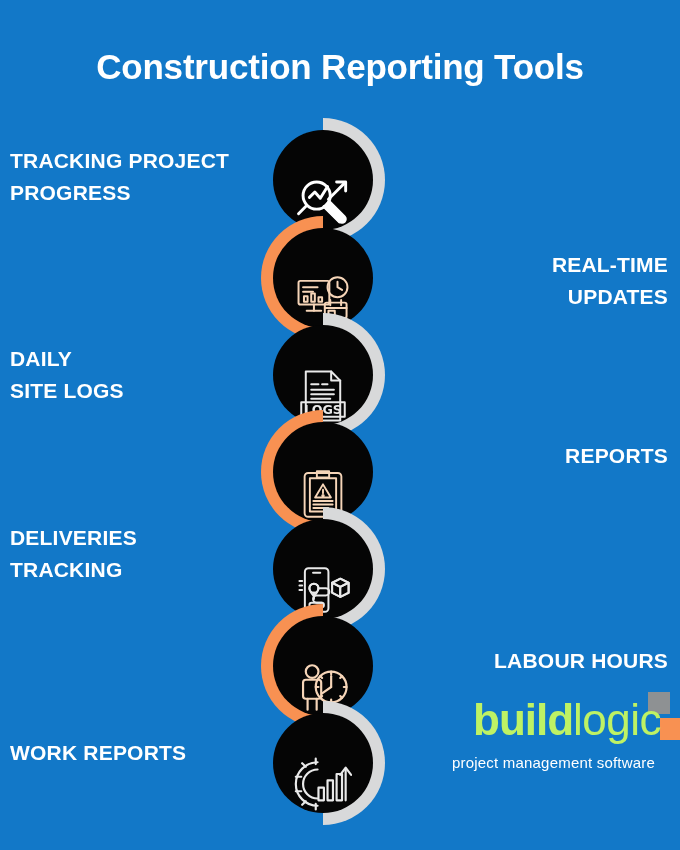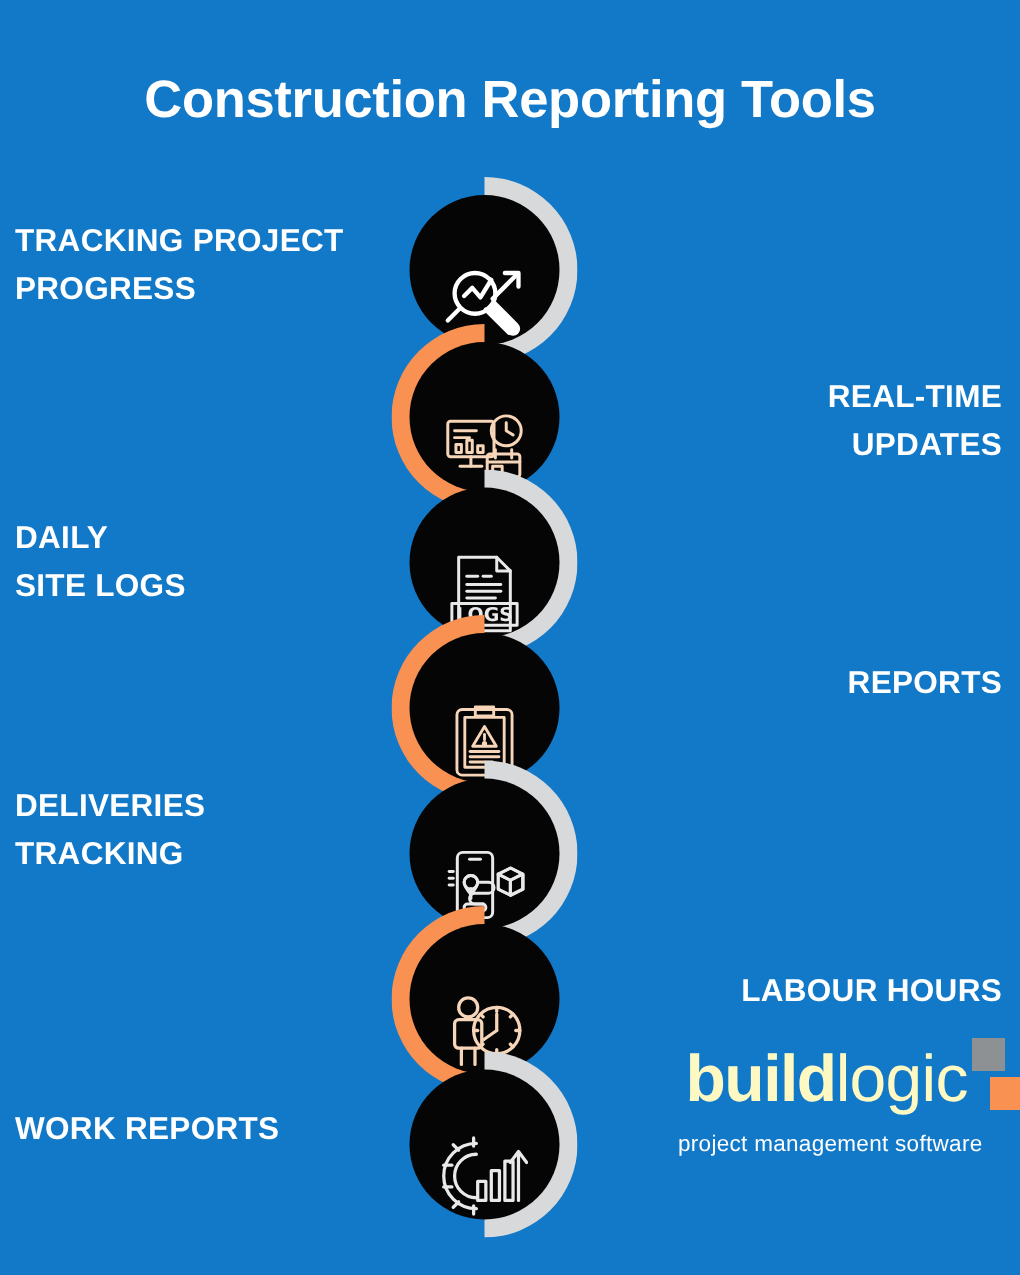--- a/index.html
+++ b/index.html
@@ -89,10 +89,10 @@
   }
   .logo-word{
     position:absolute;
-    left:27px;top:6px;
+    left:43px;top:6px;
     font-size:44px;
     line-height:1;
-    color:#fef9c3;
+    color:#bef264;
     white-space:nowrap;
   }
   .logo-build{font-weight:bold;letter-spacing:-1px;}

